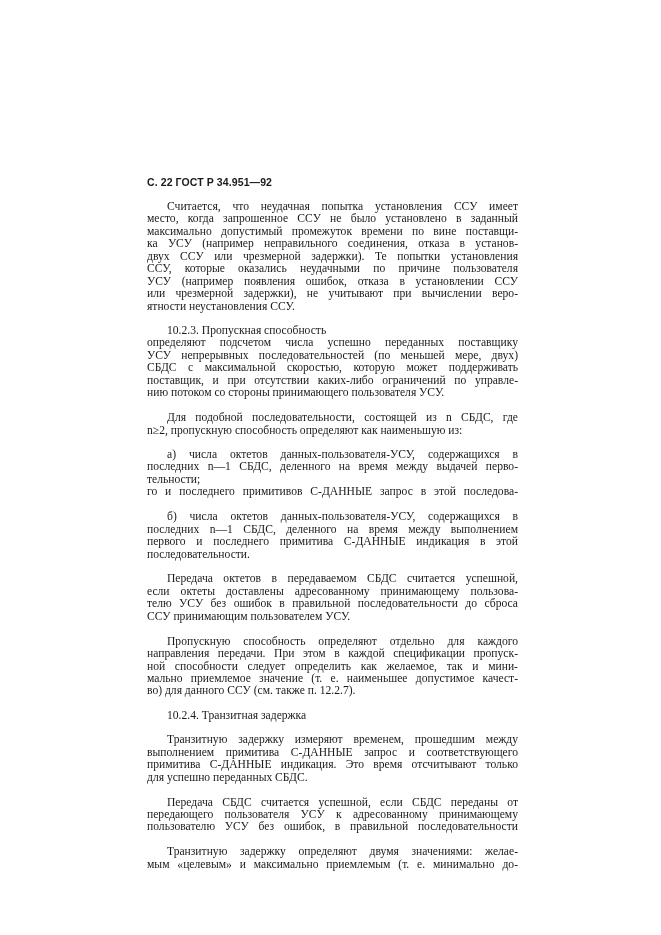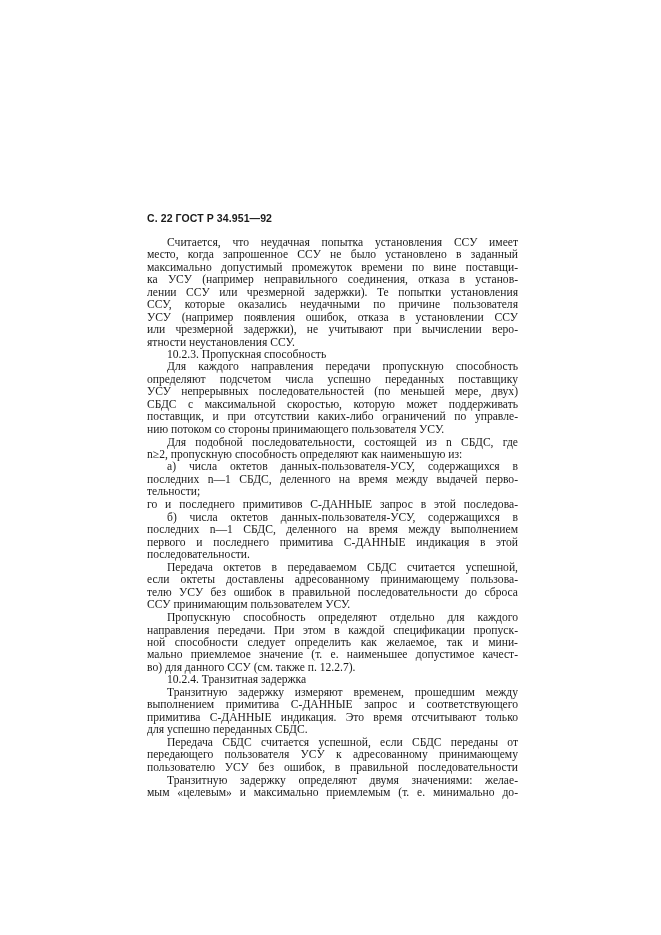--- a/index.html
+++ b/index.html
@@ -20,7 +20,6 @@
       height: 13px;
       margin-bottom: 12px;
       white-space: nowrap;
-      margin-top: 36px;
     }
     .body { font-size: 11.6px; line-height: 12.45px; }
     .line {

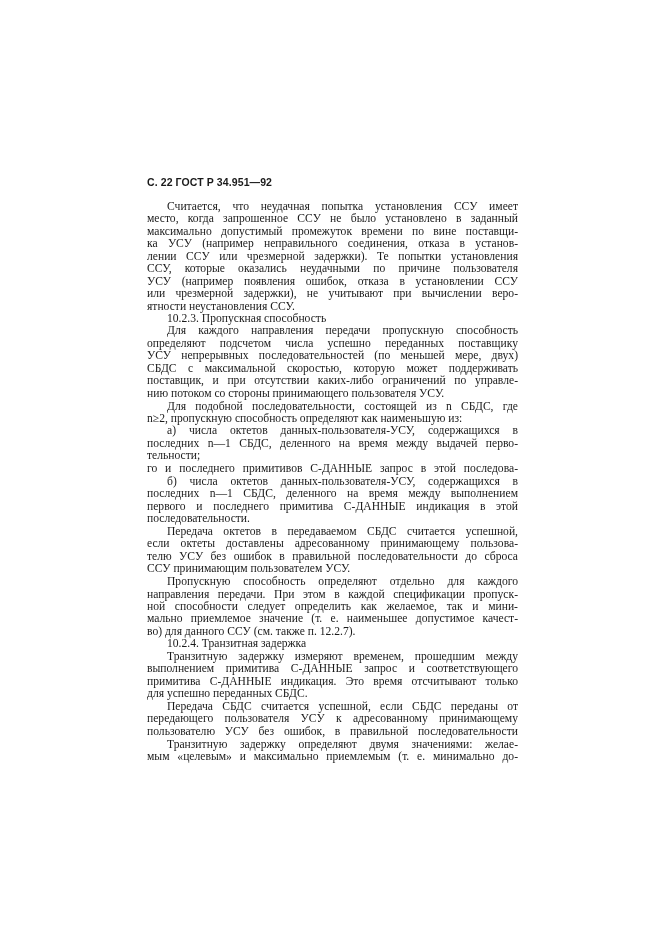--- a/index.html
+++ b/index.html
@@ -31,7 +31,7 @@
       overflow: visible;
     }
     .line.last { text-align-last: left; }
-    .indent { padding-left: 20px; }
+    .indent { padding-left: 20px; margin-top: 12px; }
     .para-gap { height: 0.5px; }
     .section-title .num { font-style: normal; }
     .section-title .title { }

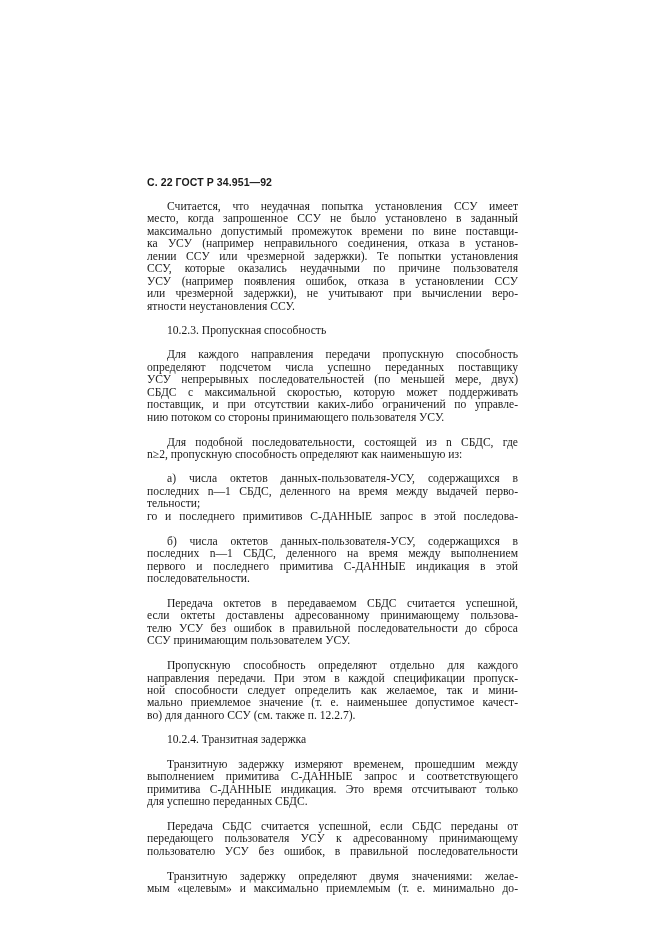--- a/index.html
+++ b/index.html
@@ -49,7 +49,7 @@
       <span class="line">место, когда запрошенное ССУ не было установлено  в заданный</span>
       <span class="line">максимально допустимый промежуток времени по вине поставщи-</span>
       <span class="line">ка УСУ (например неправильного соединения, отказа в установ-</span>
-      <span class="line">лении ССУ или чрезмерной задержки). Те попытки установления</span>
+      <span class="line">двух ССУ или чрезмерной задержки). Те попытки установления</span>
       <span class="line">ССУ, которые оказались неудачными  по причине   пользователя</span>
       <span class="line">УСУ (например появления ошибок, отказа в установлении  ССУ</span>
       <span class="line">или чрезмерной задержки), не учитывают при вычислении   веро-</span>

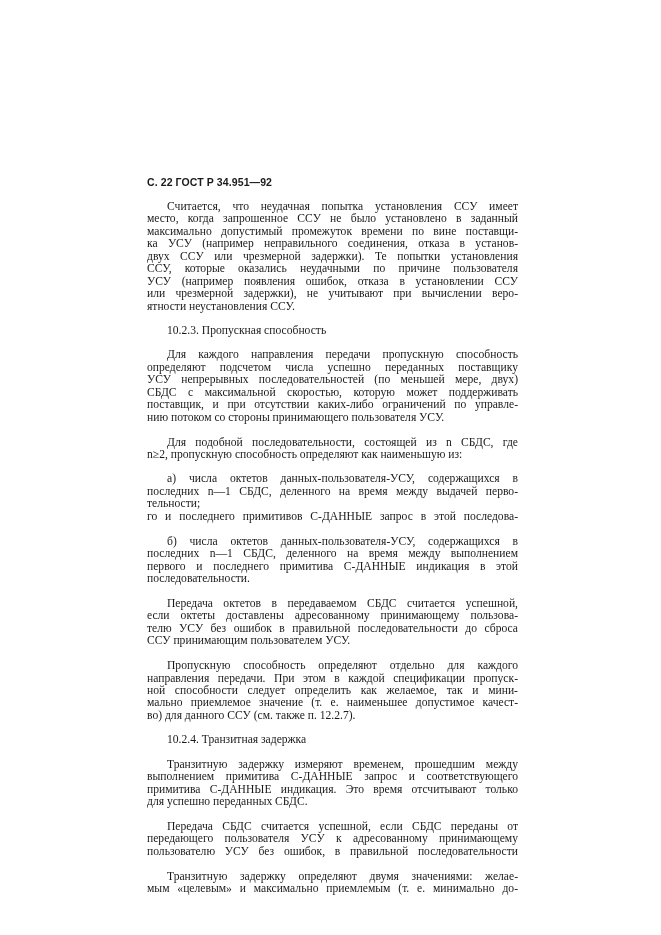--- a/index.html
+++ b/index.html
@@ -62,7 +62,6 @@
     </div>
 
     <div class="paragraph">
-      <span class="line indent">Для каждого направления передачи пропускную  способность</span>
       <span class="line">определяют подсчетом числа успешно   переданных  поставщику</span>
       <span class="line">УСУ непрерывных последовательностей (по меньшей мере, двух)</span>
       <span class="line">СБДС с максимальной скоростью, которую может поддерживать</span>

